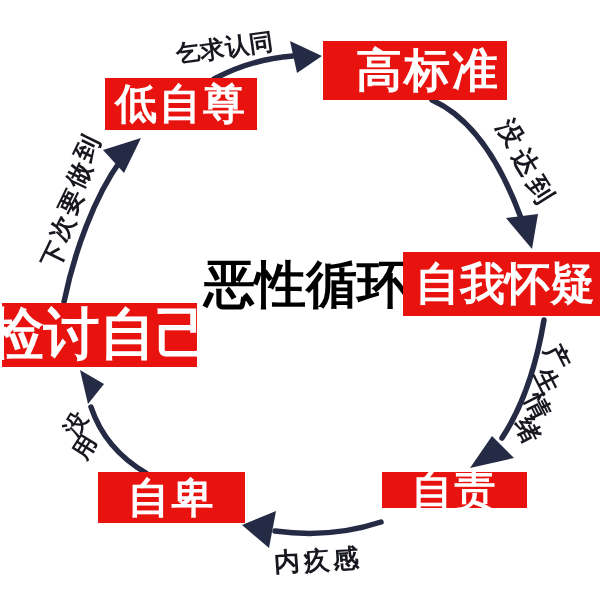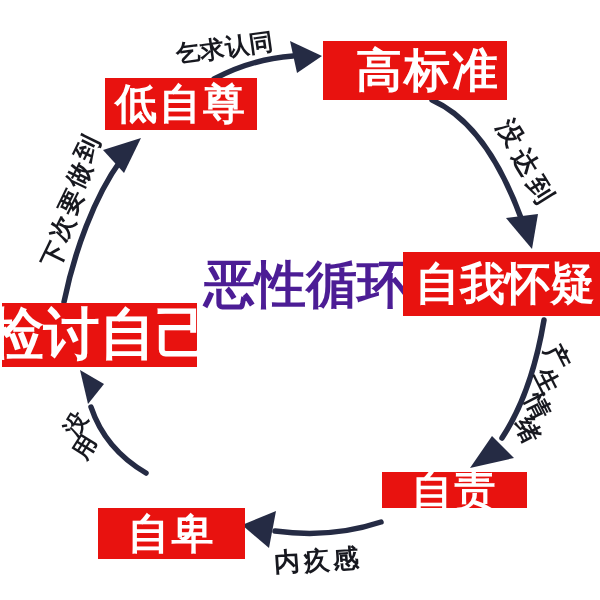--- a/index.html
+++ b/index.html
@@ -26,7 +26,7 @@
   .title{
     position:absolute;left:196px;top:258px;width:220px;height:54px;
     display:flex;align-items:center;justify-content:center;
-    font-size:51px;font-weight:900;color:#4c1d95;white-space:nowrap;z-index:2;
+    font-size:51px;font-weight:900;color:#000000;white-space:nowrap;z-index:2;
   }
   .edge-label-char{
     position:absolute;color:#17181f;font-weight:bold;white-space:pre;z-index:2;

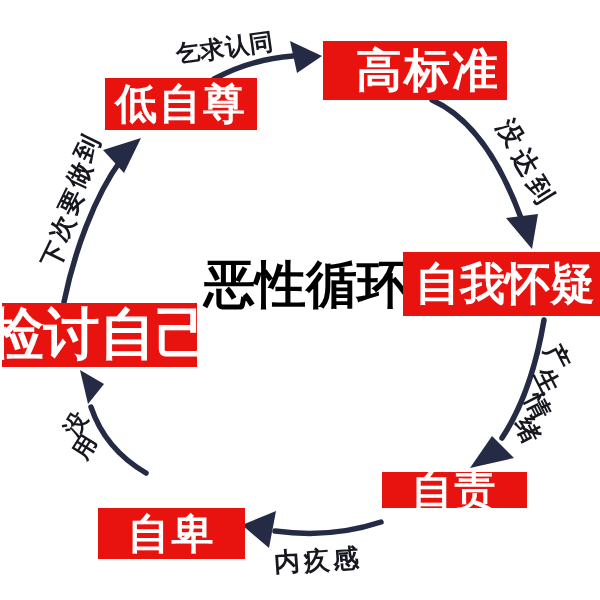--- a/index.html
+++ b/index.html
@@ -21,7 +21,7 @@
   #node-high-standards  {left:323px;top:41px; width:158px;height:59px;font-size:46px;padding-left:26px;}
   #node-self-doubt      {left:403px;top:252px;width:204px;height:64px;font-size:45px;letter-spacing:0;}
   #node-self-blame      {left:382px;top:472px;width:145px;height:36px;font-size:41px;}
-  #node-inferiority     {left:98px; top:472px;width:147px;height:51px;font-size:42px;margin-top:36px;}
+  #node-inferiority     {left:98px; top:472px;width:147px;height:51px;font-size:42px;}
   #node-self-criticism  {left:2px;  top:303px;width:195px;height:64px;font-size:56px;letter-spacing:0;}
   .title{
     position:absolute;left:196px;top:258px;width:220px;height:54px;

